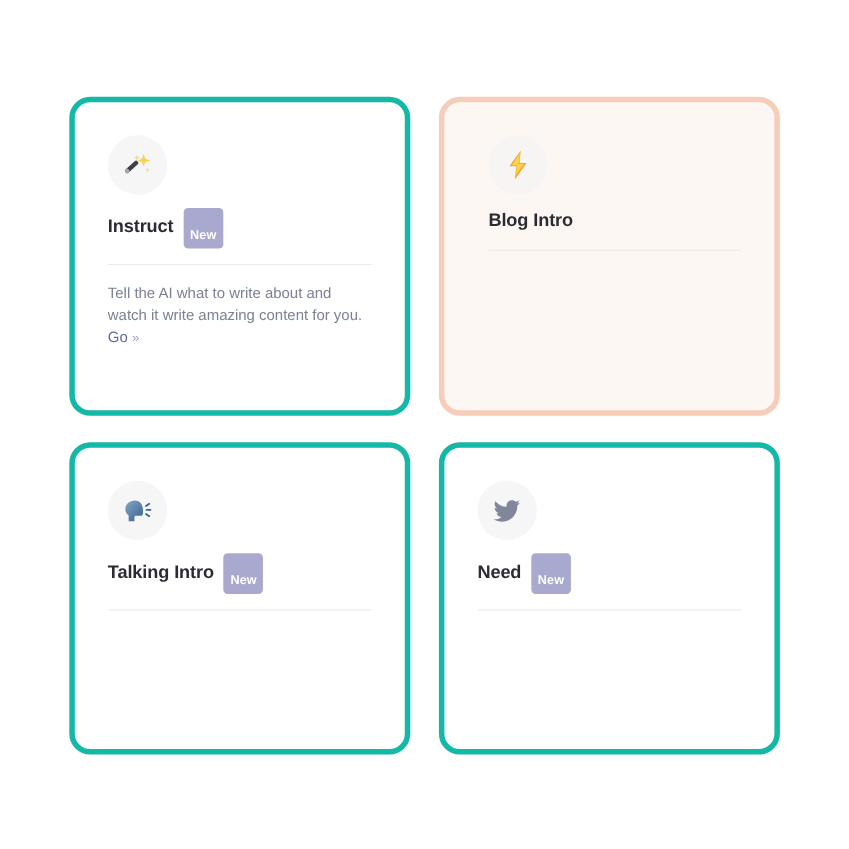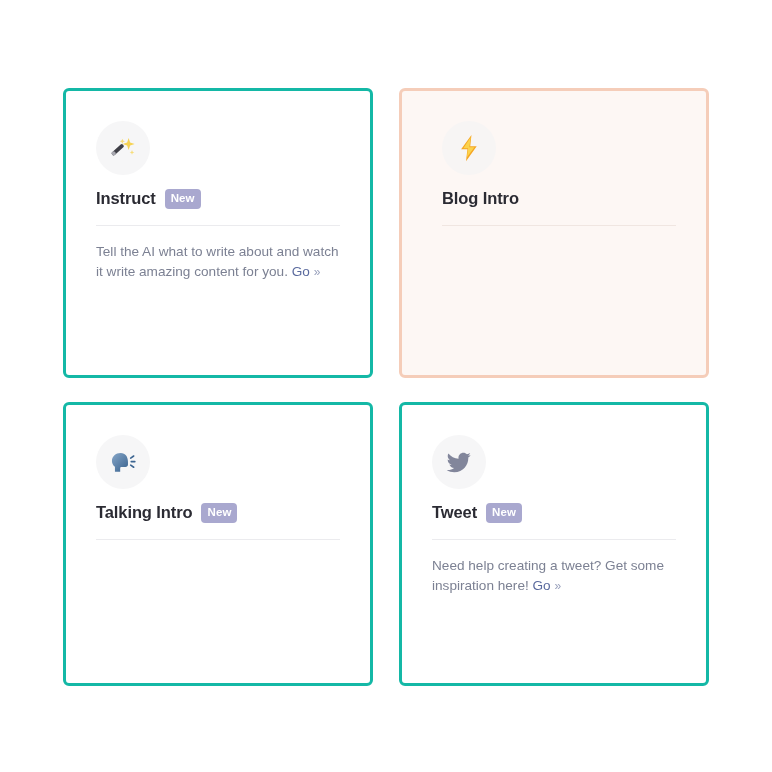--- a/index.html
+++ b/index.html
@@ -30,8 +30,8 @@
     position: relative;
     box-sizing: border-box;
     background: #ffffff;
-    border: 3px solid #14b8a6;
-    border-radius: 6px;
+    border: 5px solid #14b8a6;
+    border-radius: 19px;
     padding: 30px 30px 0 30px;
   }
 

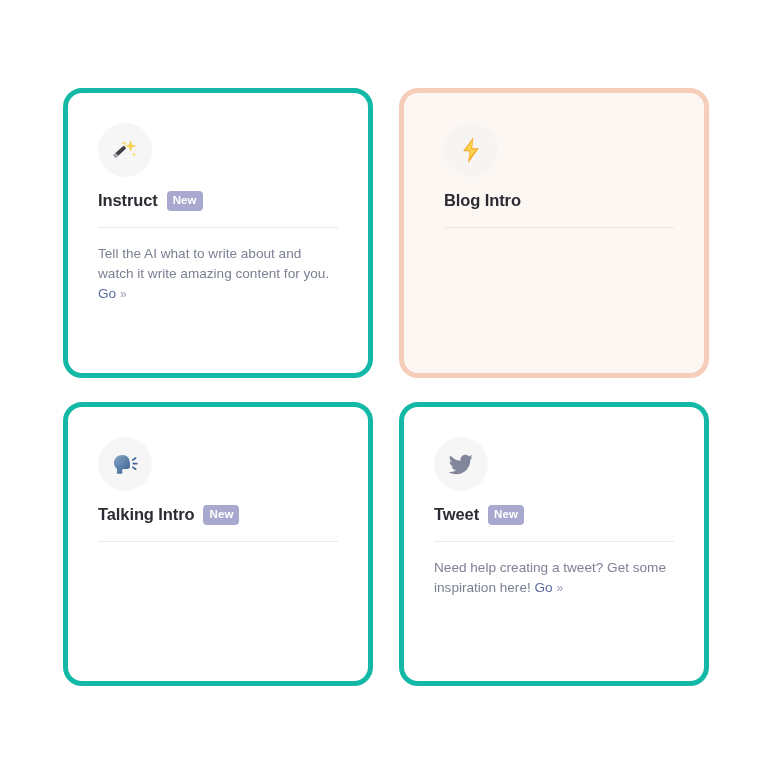--- a/index.html
+++ b/index.html
@@ -79,7 +79,7 @@
     font-size: 11.5px;
     font-weight: bold;
     line-height: 1;
-    padding: 4px 6px 5px 6px;
+    padding: 20px 6px 5px 6px;
     border-radius: 4px;
     letter-spacing: 0.1px;
   }

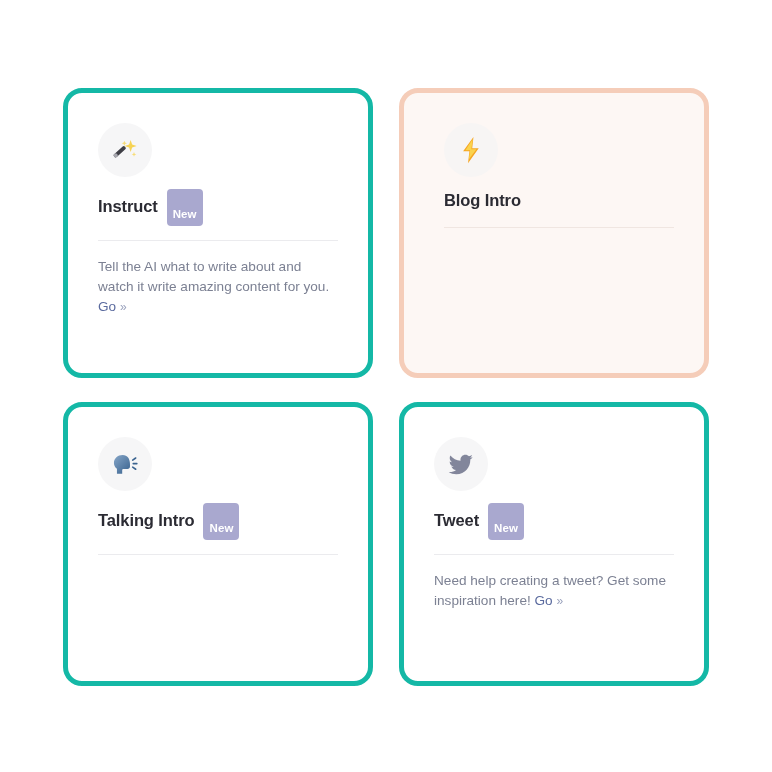--- a/index.html
+++ b/index.html
@@ -185,7 +185,7 @@
       </svg>
     </div>
     <div class="card-title-row">
-      <span class="card-title">Tweet</span>
+      <span class="card-title">Need</span>
       <span class="badge-new">New</span>
     </div>
     <div class="card-divider"></div>

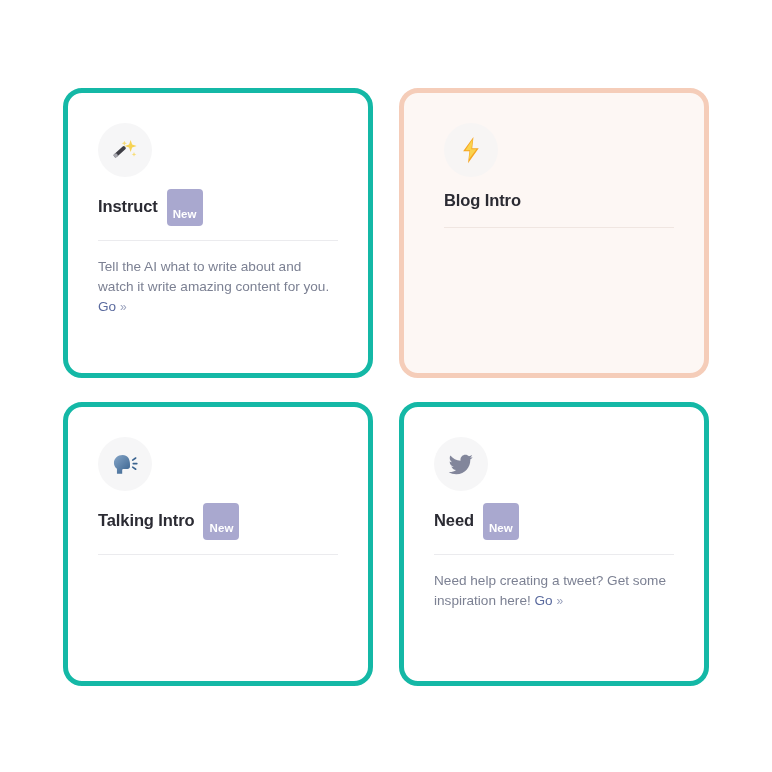--- a/index.html
+++ b/index.html
@@ -189,7 +189,6 @@
       <span class="badge-new">New</span>
     </div>
     <div class="card-divider"></div>
-    <div class="card-desc"><span>Need help creating a tweet? Get some inspiration here! </span><a class="go-link"><span>Go</span> <span class="go-chevron">»</span></a></div>
   </div>
 
 </div>

